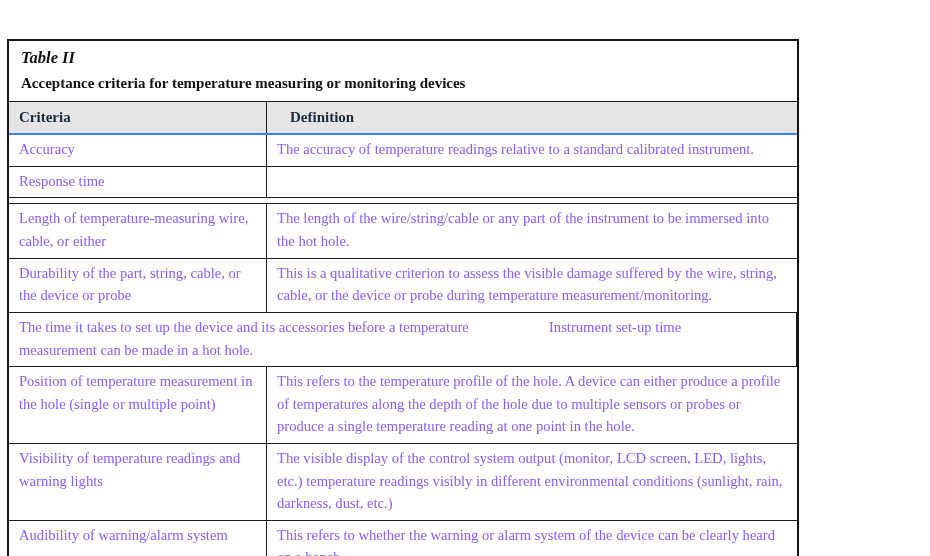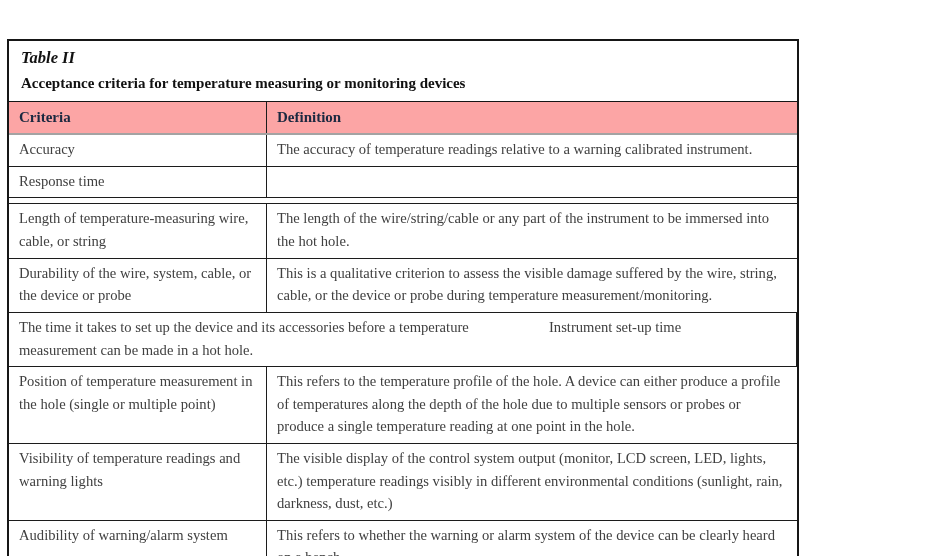--- a/index.html
+++ b/index.html
@@ -52,8 +52,9 @@
   }
   .row:last-child { border-bottom: none; }
   .row.header {
-    background: #fca5a5;
-    border-bottom: 2px solid #a3a3a3;
+    background: #e5e5e5;
+    border-bottom: 2px solid #3b82f6;
+    gap: 13px;
   }
   .cell {
     padding: 3px 10px 5px 10px;

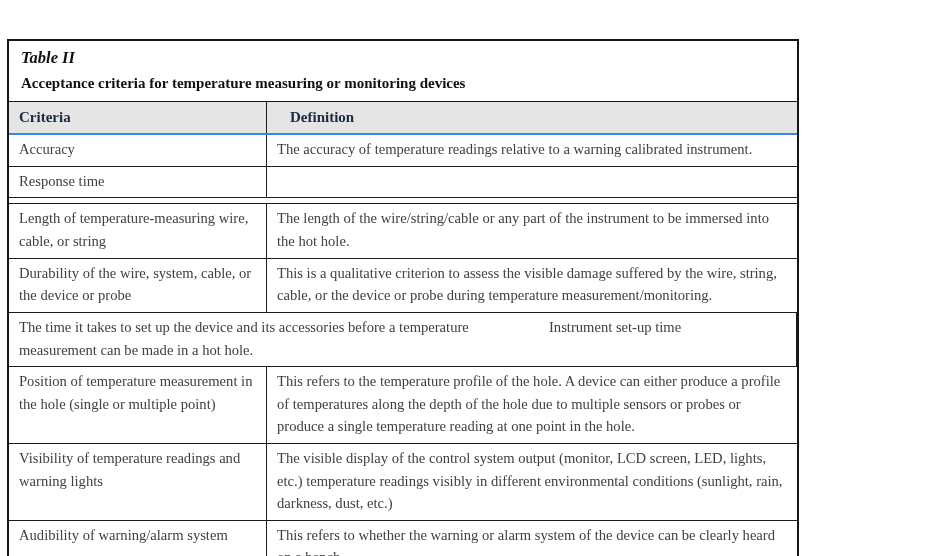--- a/index.html
+++ b/index.html
@@ -60,7 +60,7 @@
     padding: 3px 10px 5px 10px;
     font-size: 14.6px;
     line-height: 1.55;
-    color: #404040;
+    color: #8b5cf6;
   }
   .cell.c-criteria {
     width: 258px;

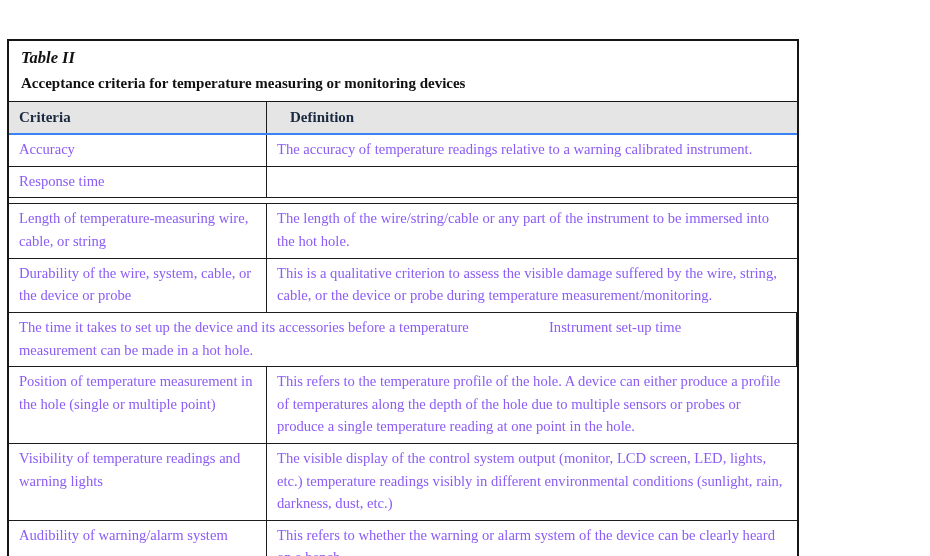--- a/index.html
+++ b/index.html
@@ -96,7 +96,7 @@
     <div class="body-rows">
       <div class="row">
         <div class="cell c-criteria">Accuracy</div>
-        <div class="cell c-def">The accuracy of temperature readings relative to a warning calibrated instrument.</div>
+        <div class="cell c-def">The accuracy of temperature readings relative to a standard calibrated instrument.</div>
       </div>
       <div class="row">
         <div class="cell c-criteria">Response time</div>

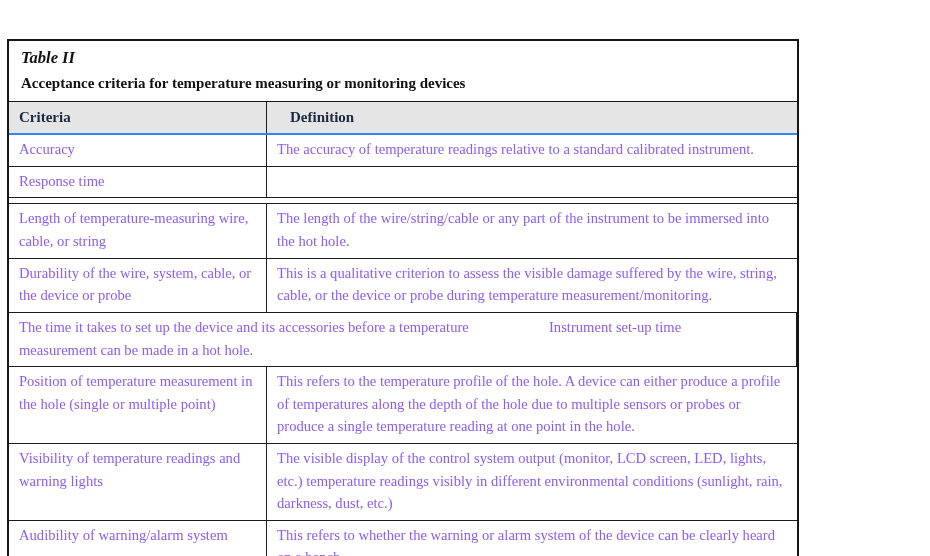--- a/index.html
+++ b/index.html
@@ -104,7 +104,7 @@
       <div class="row">
       </div>
       <div class="row">
-        <div class="cell c-criteria">Length of temperature-measuring wire, cable, or string</div>
+        <div class="cell c-criteria">Length of temperature-measuring wire, cable, or either</div>
         <div class="cell c-def">The length of the wire/string/cable or any part of the instrument to be immersed into the hot hole.</div>
       </div>
       <div class="row">

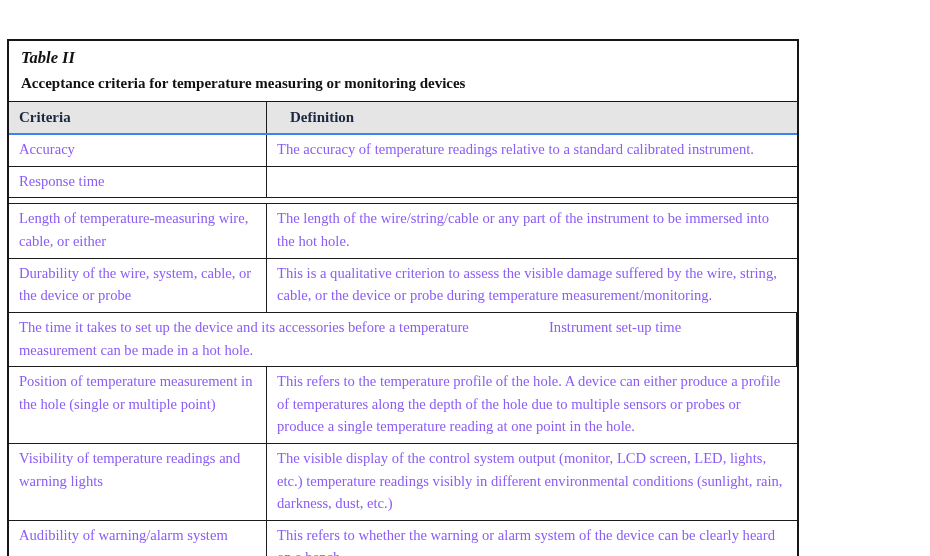--- a/index.html
+++ b/index.html
@@ -108,7 +108,7 @@
         <div class="cell c-def">The length of the wire/string/cable or any part of the instrument to be immersed into the hot hole.</div>
       </div>
       <div class="row">
-        <div class="cell c-criteria">Durability of the wire, system, cable, or the device or probe</div>
+        <div class="cell c-criteria">Durability of the part, string, cable, or the device or probe</div>
         <div class="cell c-def">This is a qualitative criterion to assess the visible damage suffered by the wire, string, cable, or the device or probe during temperature measurement/monitoring.</div>
       </div>
       <div class="row">

